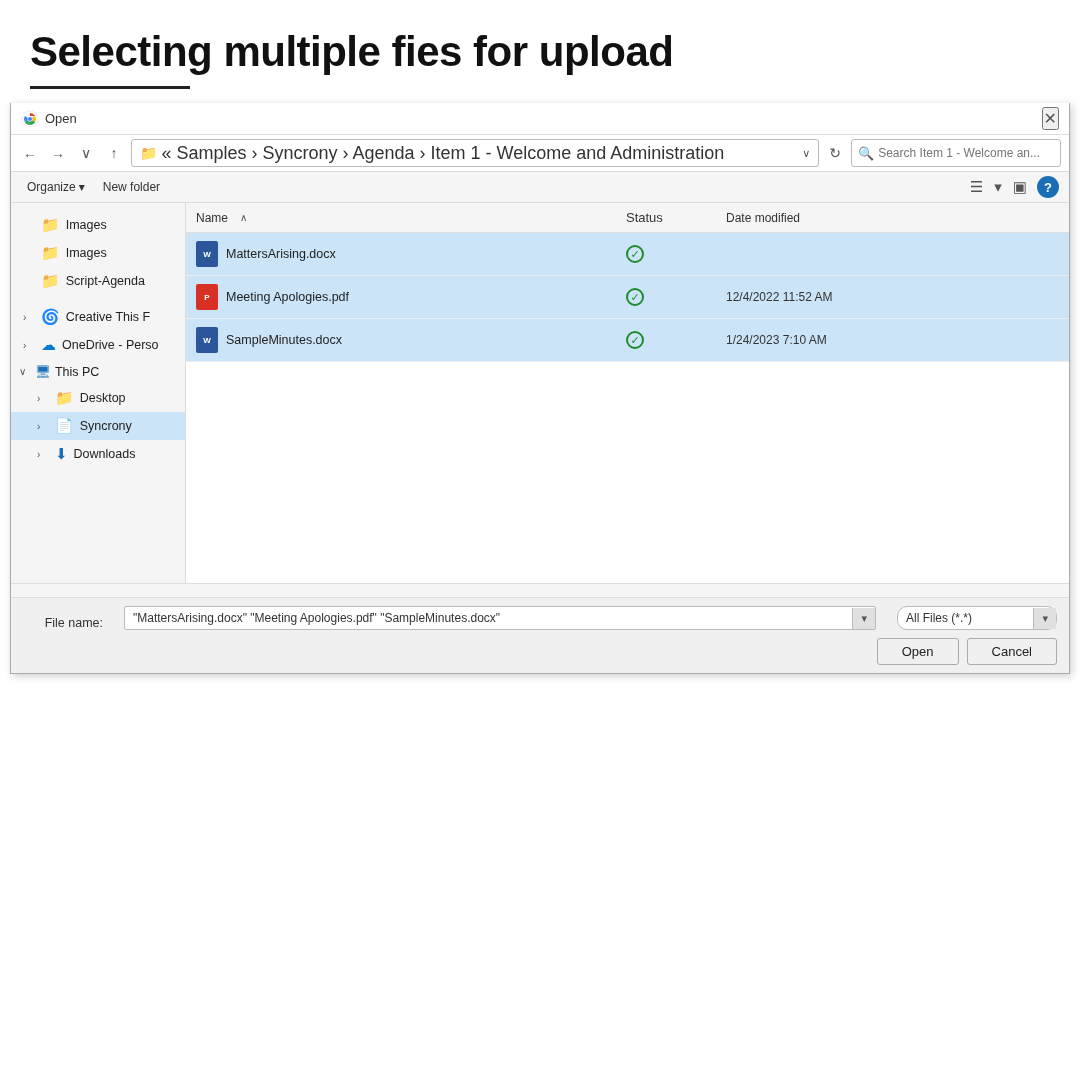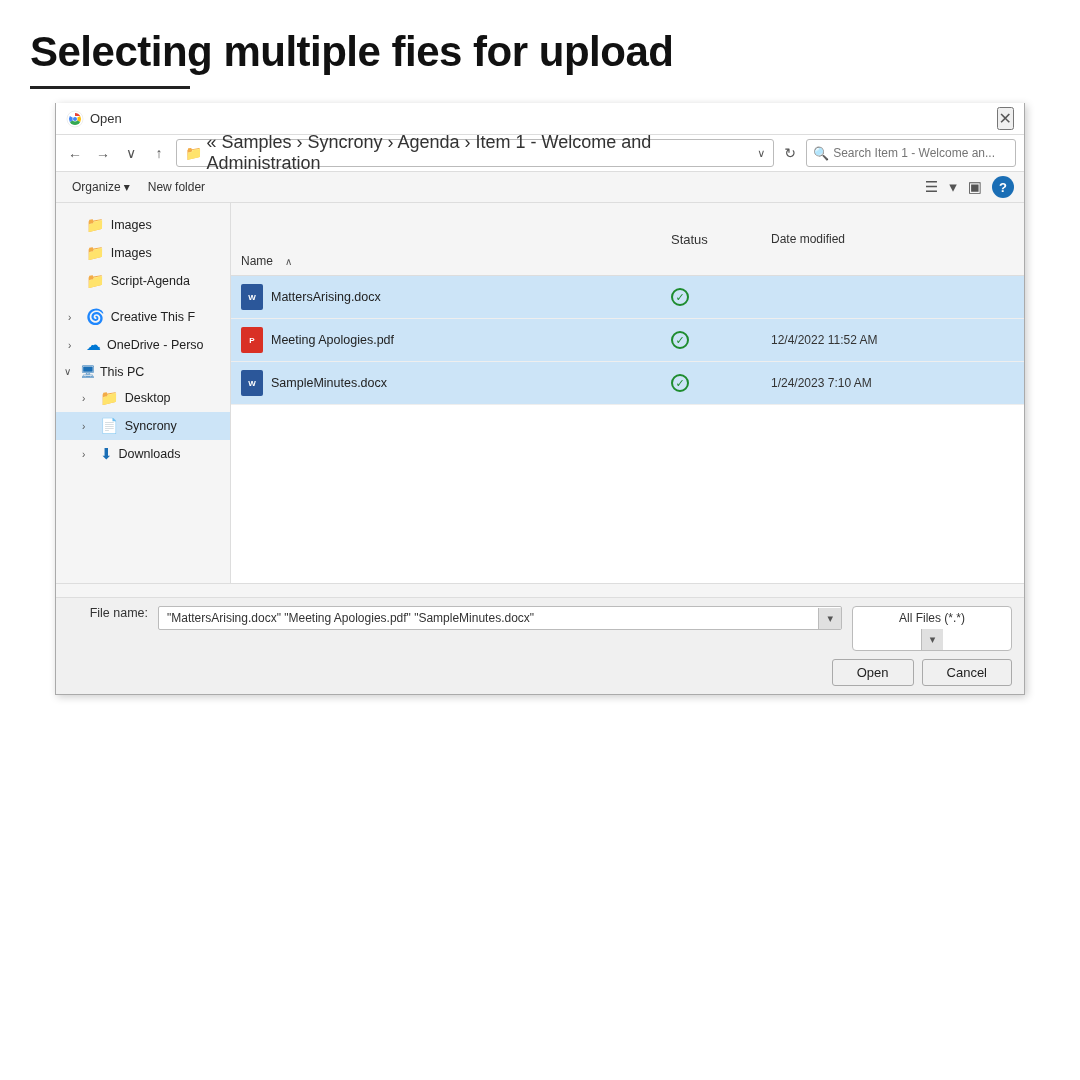--- a/index.html
+++ b/index.html
@@ -32,7 +32,7 @@
       background: #0c4a6e;
       border: 1px solid #aaa;
       border-top: none;
-      width: 970px;
+      width: 1060px;
       margin: 0 auto;
       box-shadow: 2px 2px 8px rgba(0,0,0,0.2);
     }

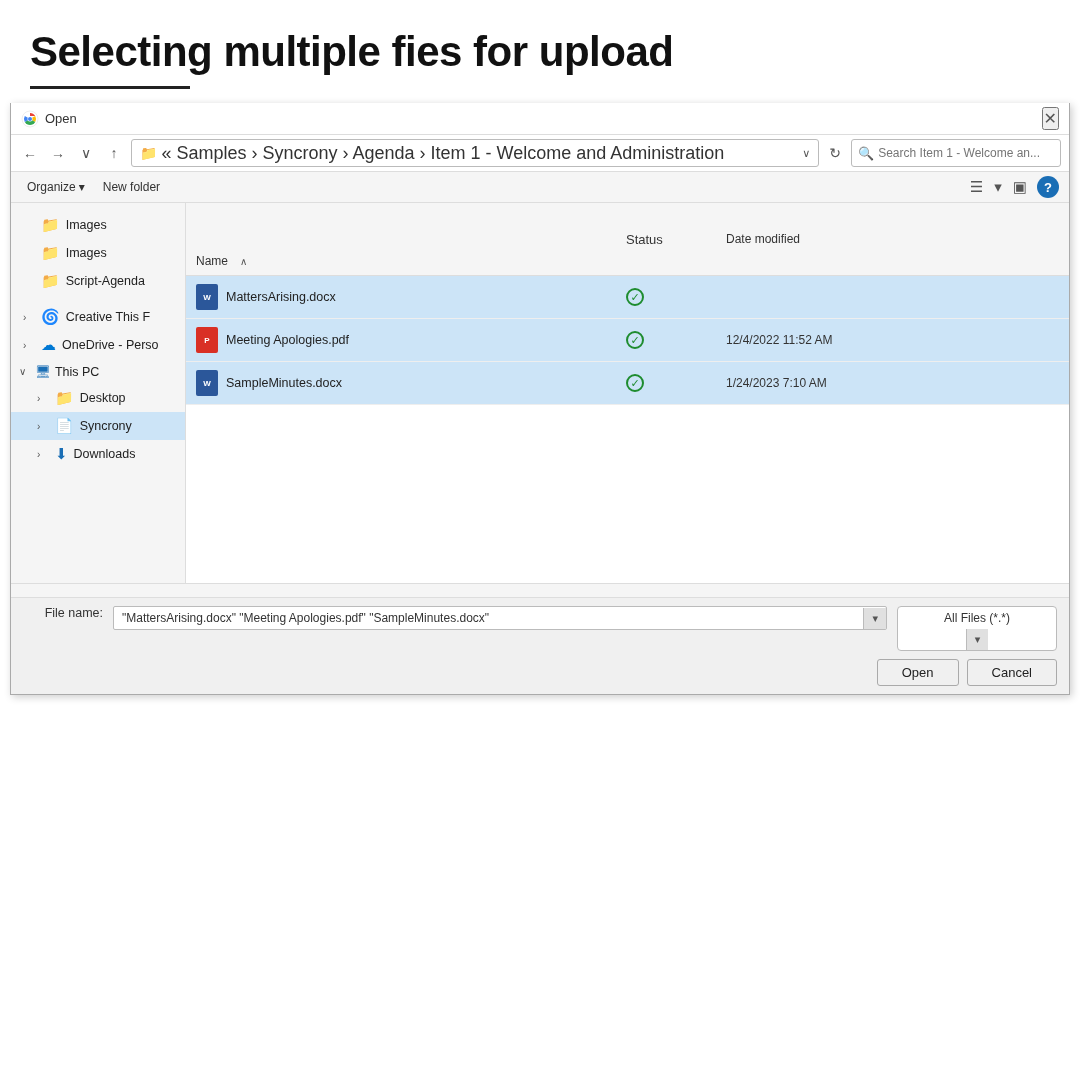--- a/index.html
+++ b/index.html
@@ -278,7 +278,6 @@
       align-items: center;
       gap: 12px;
       cursor: pointer;
-      margin-top: 44px;
     }
     .col-status {
       width: 100px;

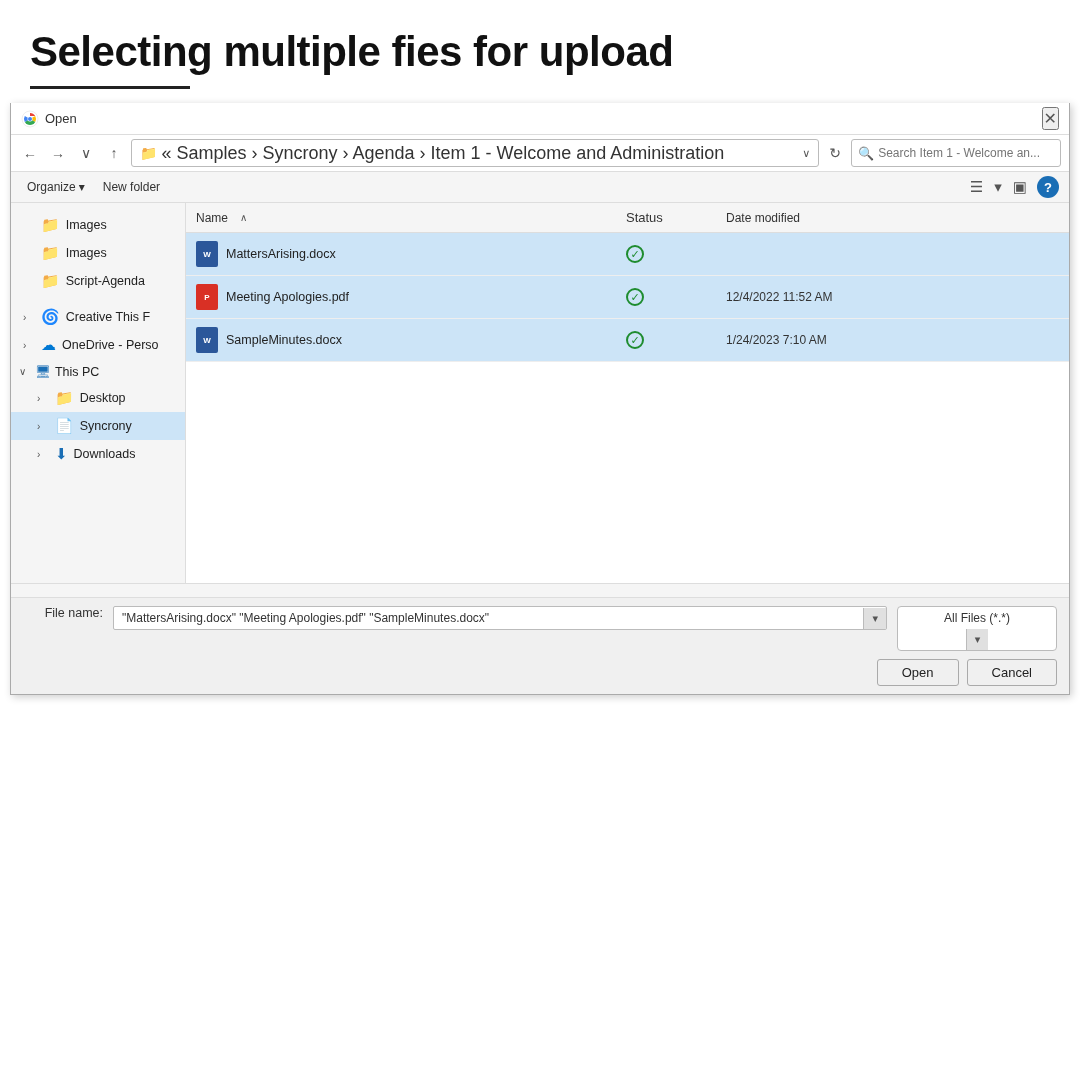--- a/index.html
+++ b/index.html
@@ -379,8 +379,8 @@
     }
     .filename-row {
       display: flex;
-      align-items: flex-start;
-      gap: 10px;
+      align-items: flex-end;
+      gap: 21px;
       margin-bottom: 8px;
     }
     .filename-label {

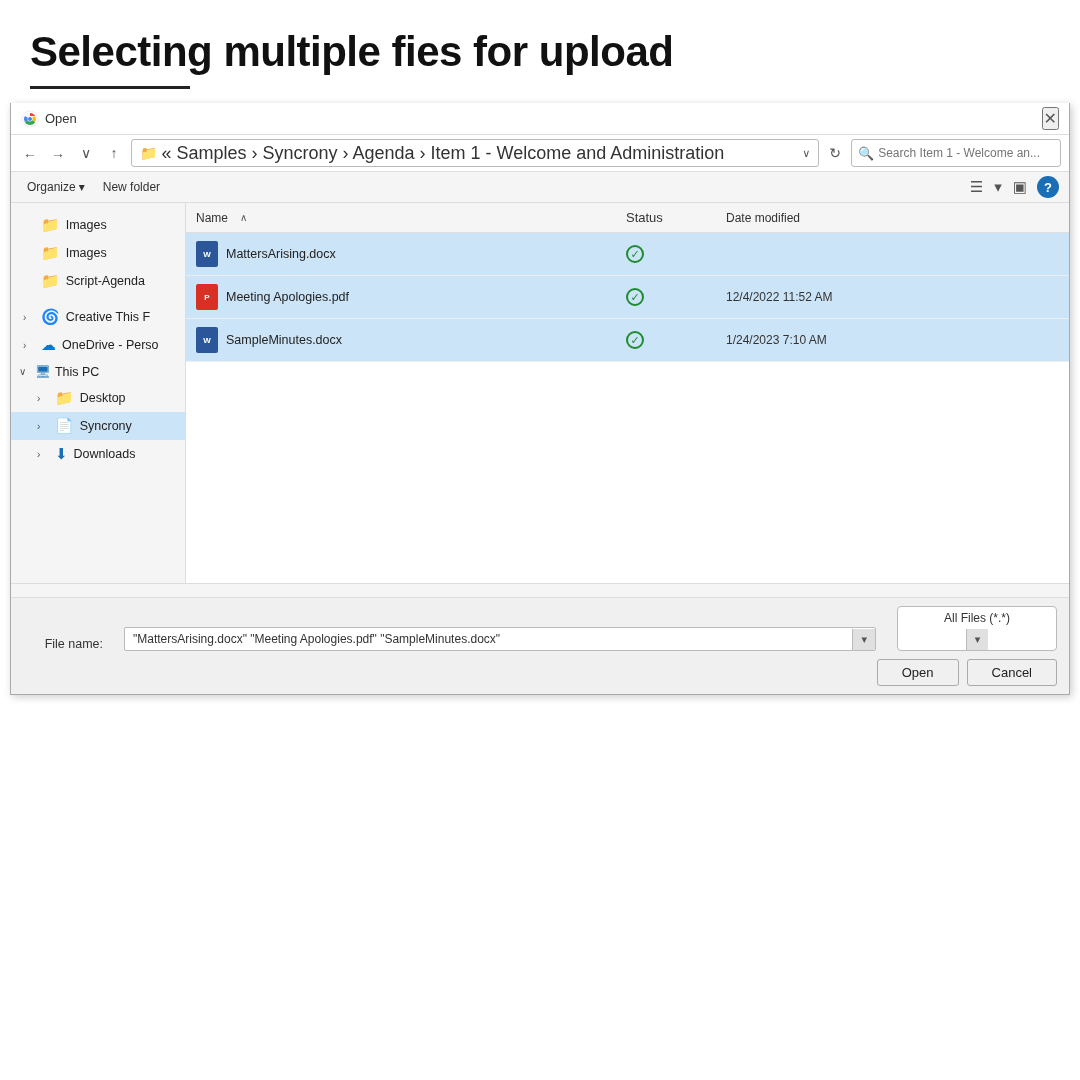--- a/index.html
+++ b/index.html
@@ -421,9 +421,8 @@
       align-items: center;
       background: #fff;
       border: 1px solid #bbb;
-      border-radius: 4px;
+      border-radius: 10px;
       min-width: 160px;
-      flex-direction: column;
     }
     .filetype-select {
       border: none;

